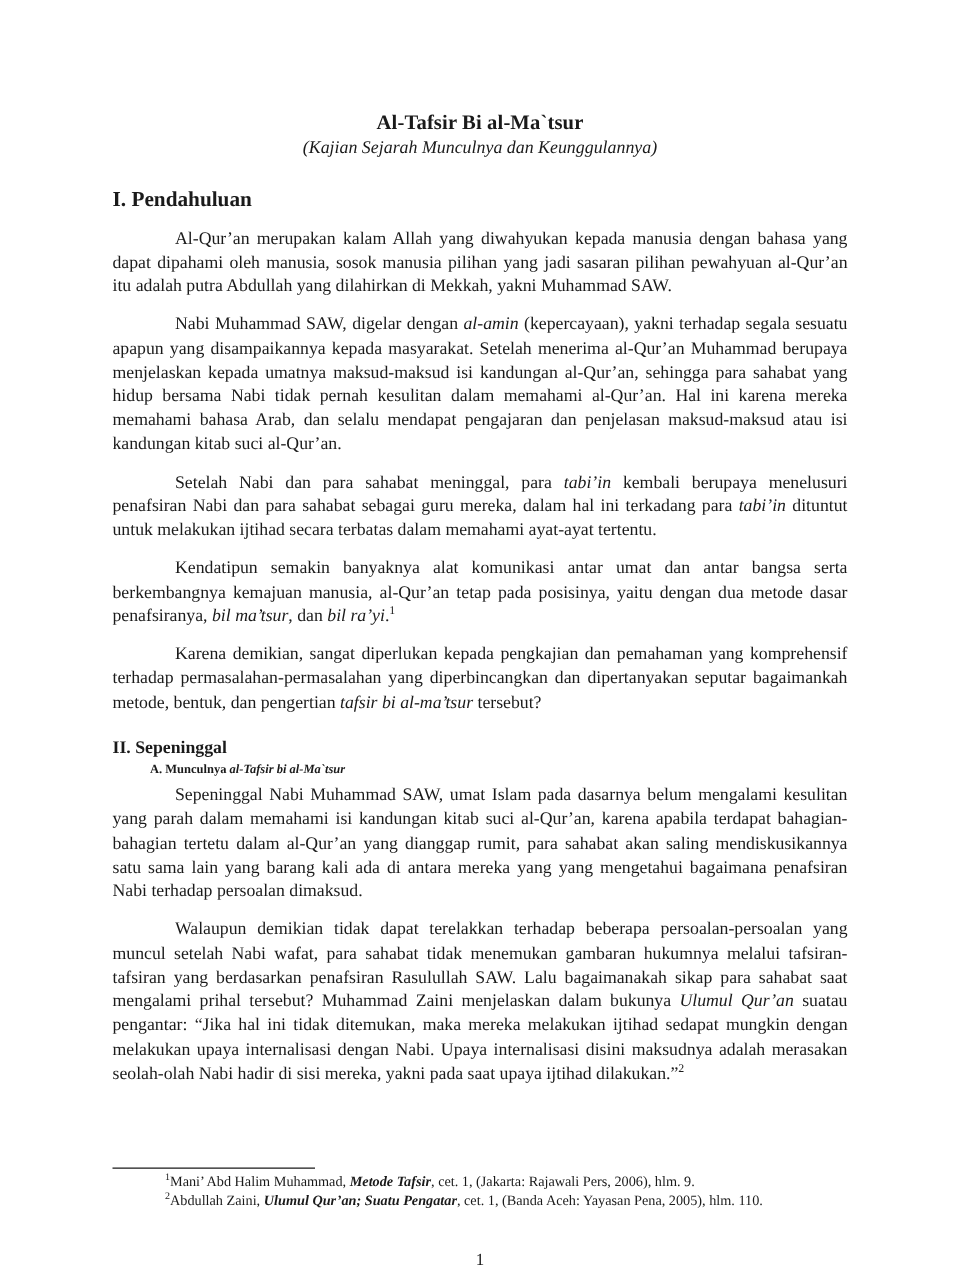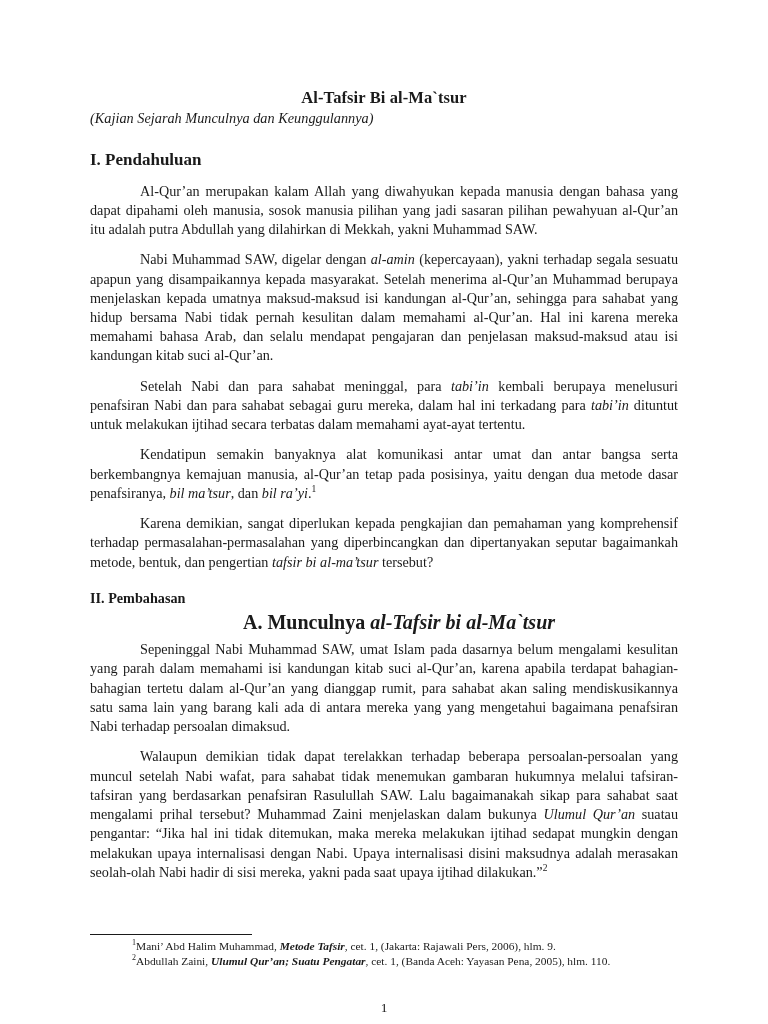--- a/index.html
+++ b/index.html
@@ -32,7 +32,7 @@
     letter-spacing: 0.1px;
   }
   .doc-subtitle {
-    text-align: left;
+    text-align: center;
     font-style: italic;
     font-size: 14.3px;
     line-height: 1.25;

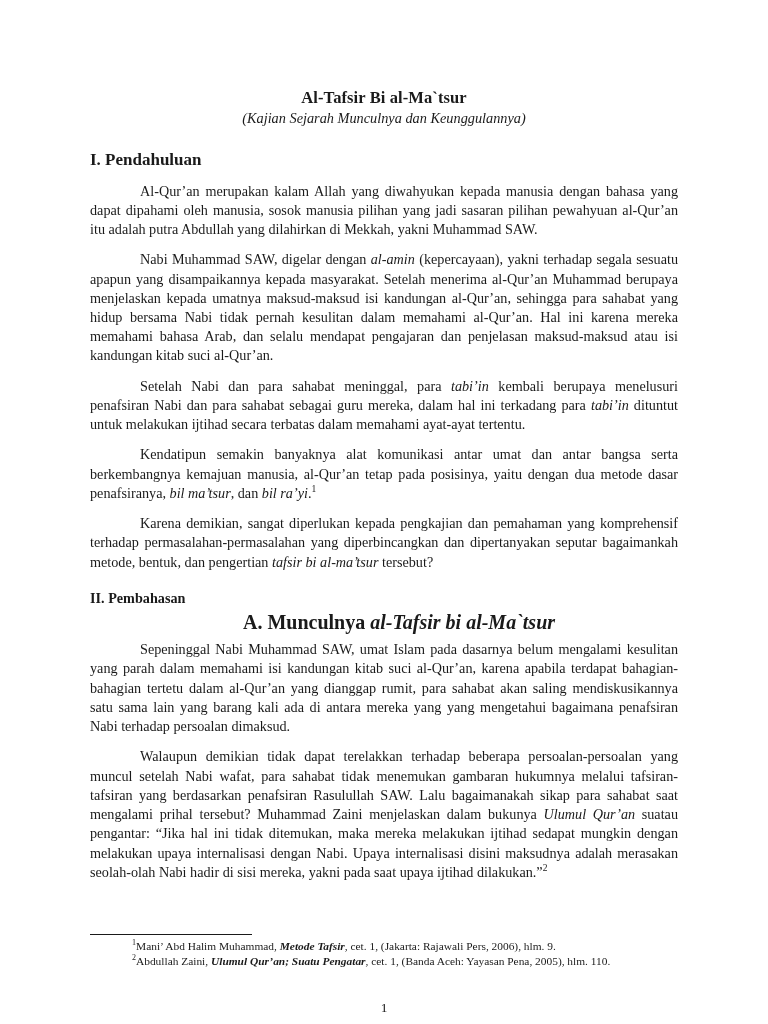--- a/index.html
+++ b/index.html
@@ -131,7 +131,7 @@
   <p class="body"><span>Karena demikian, sangat diperlukan kepada pengkajian dan pemahaman yang komprehensif terhadap permasalahan-permasalahan yang diperbincangkan dan dipertanyakan seputar bagaimankah metode, bentuk, dan pengertian </span><i>tafsir bi al-ma’tsur</i><span> tersebut?</span></p>
 
 
-  <div class="sec-heading-2">II. Pembahasan</div>
+  <div class="sec-heading-2">II. Sepeninggal</div>
 
   <div class="sub-heading"><span>A.   Munculnya </span><i>al-Tafsir bi al-Ma`tsur</i></div>
 

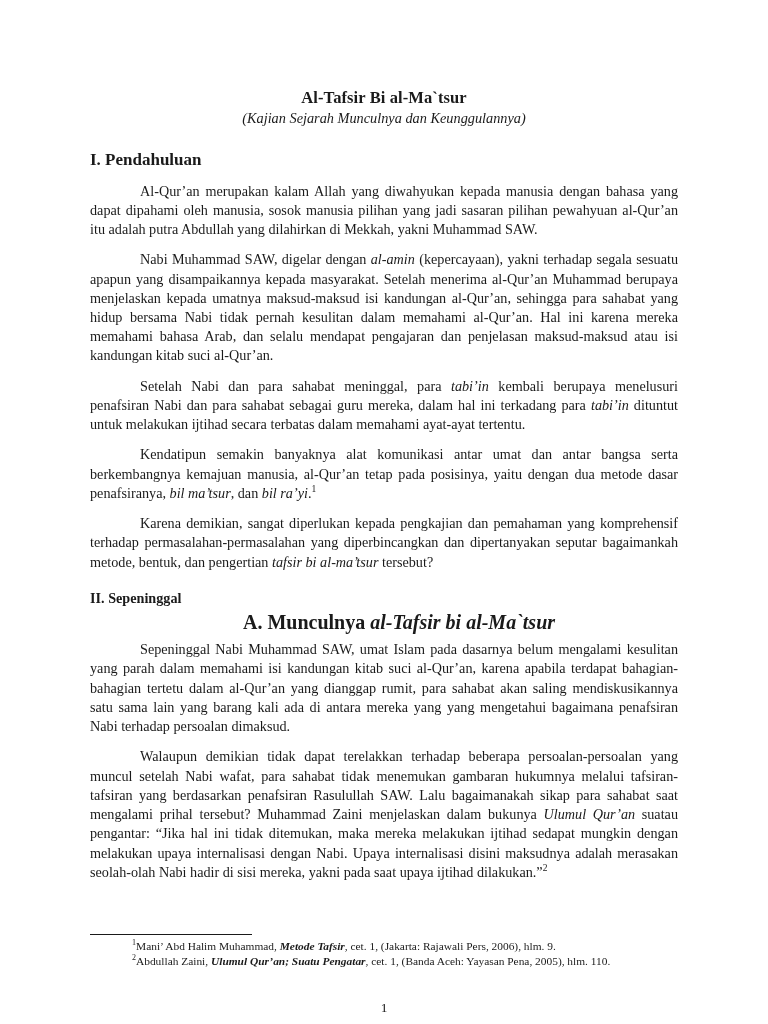--- a/index.html
+++ b/index.html
@@ -52,10 +52,9 @@
   }
   .sub-heading {
     font-weight: bold;
-    font-size: 20px;
+    font-size: 10px;
     margin: 2px 0 0 30px;
     line-height: 1.3;
-    text-align: center;
   }
   p.body {
     text-align: justify;

